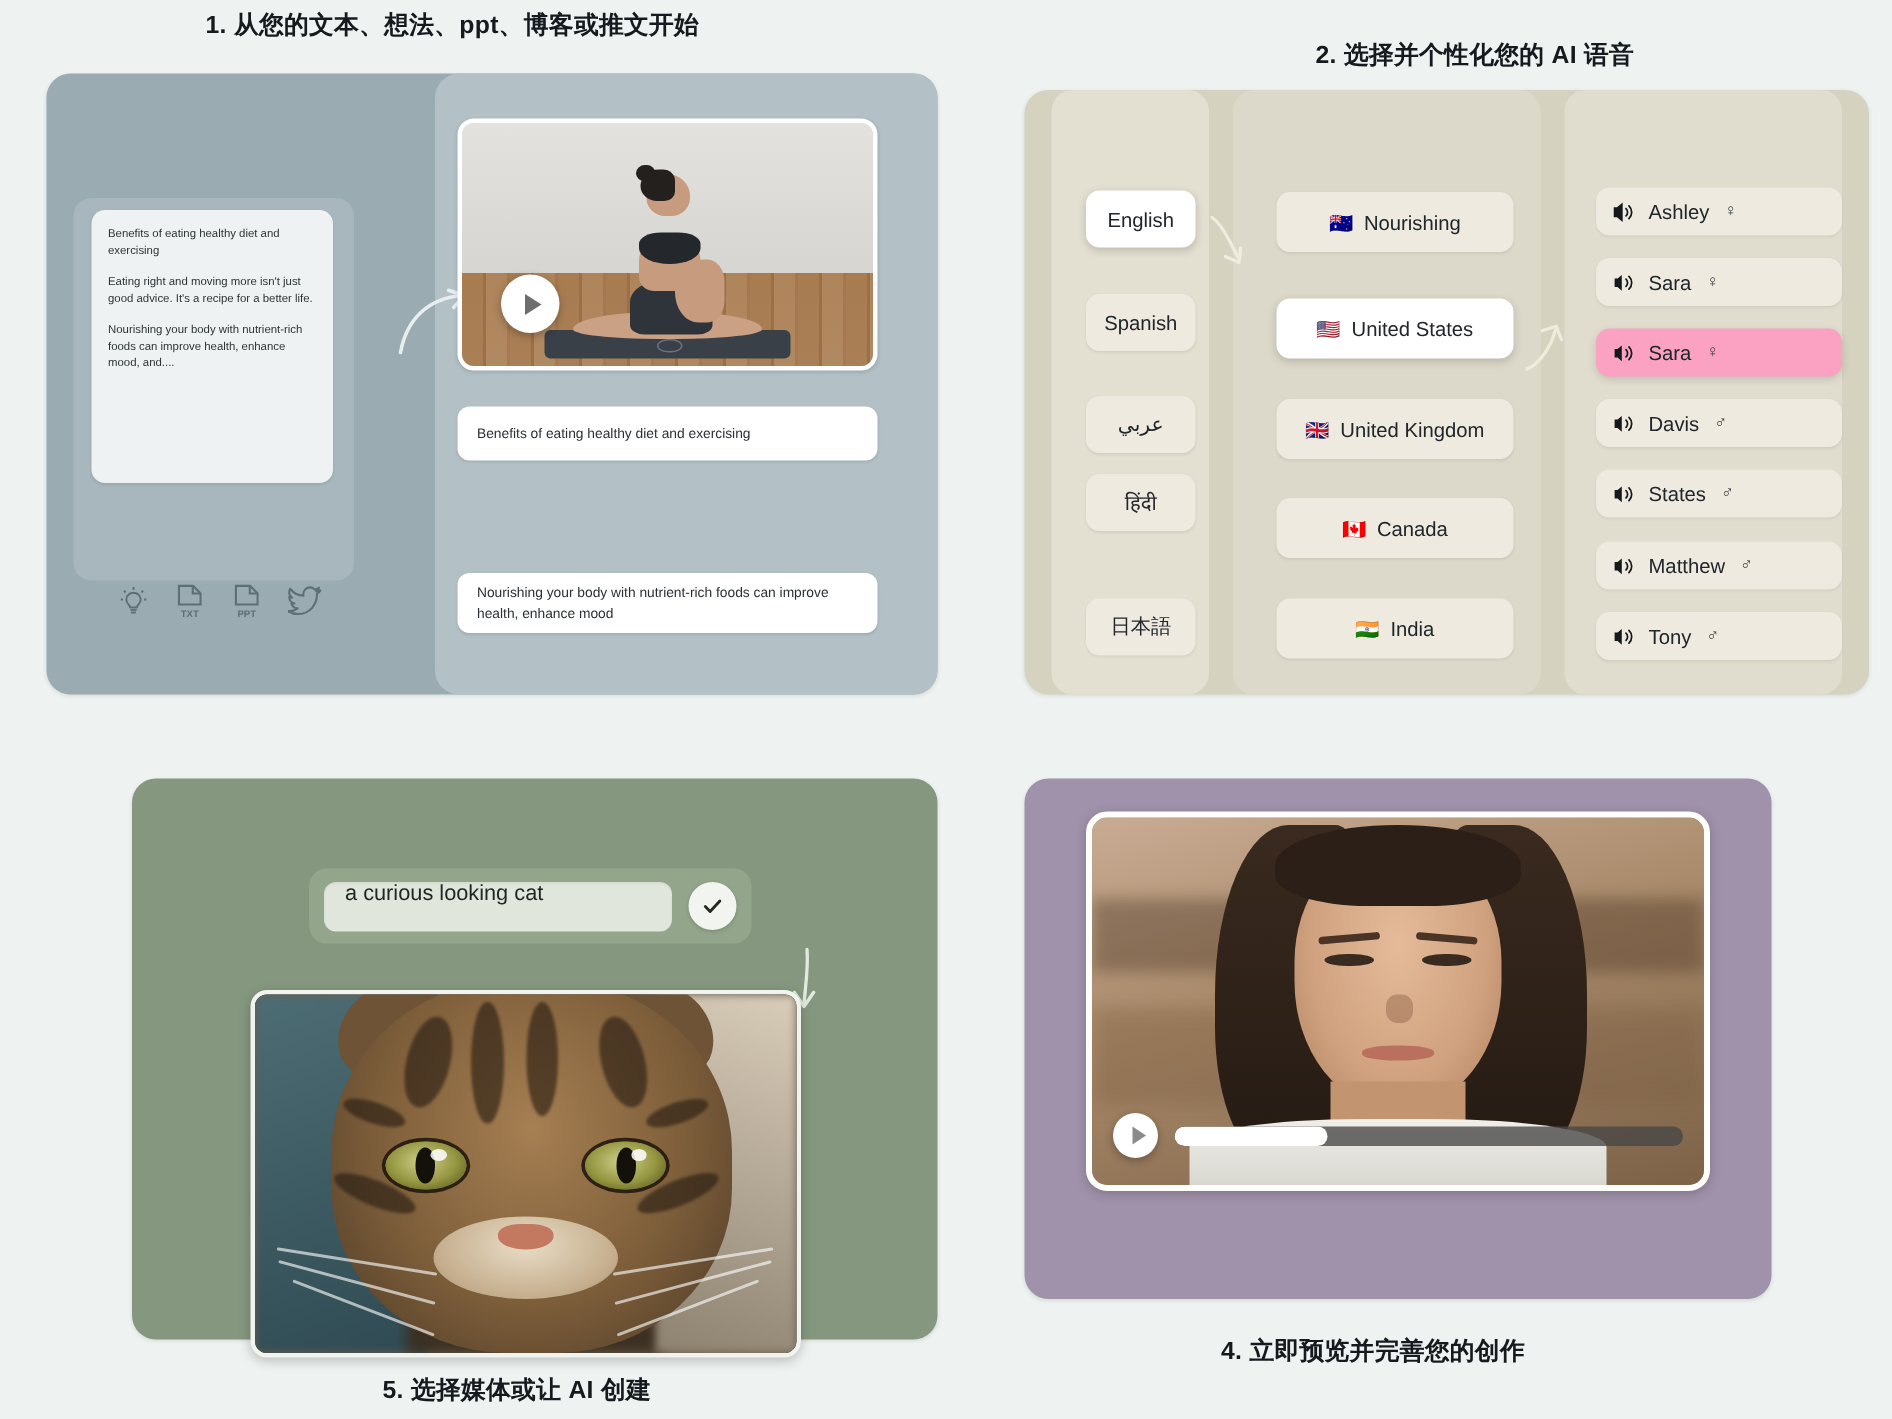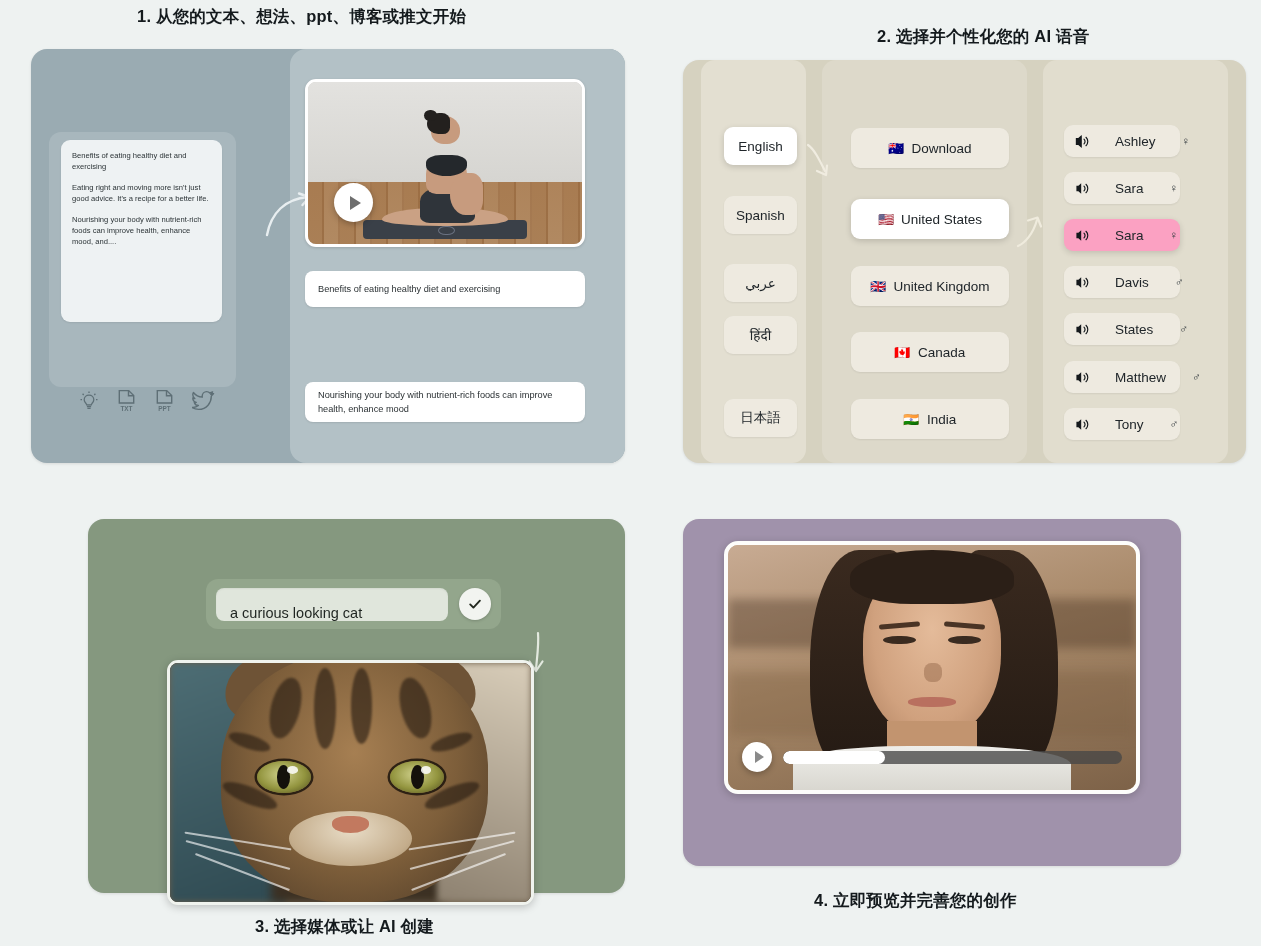--- a/index.html
+++ b/index.html
@@ -306,7 +306,7 @@
 
   <div class="pill ctry" style="top:128px">
     <span class="flag">🇦🇺</span>
-    <span>Download</span>
+    <span>Nourishing</span>
     </div>
   <div class="pill ctry sel" style="top:199px">
     <span class="flag">🇺🇸</span>

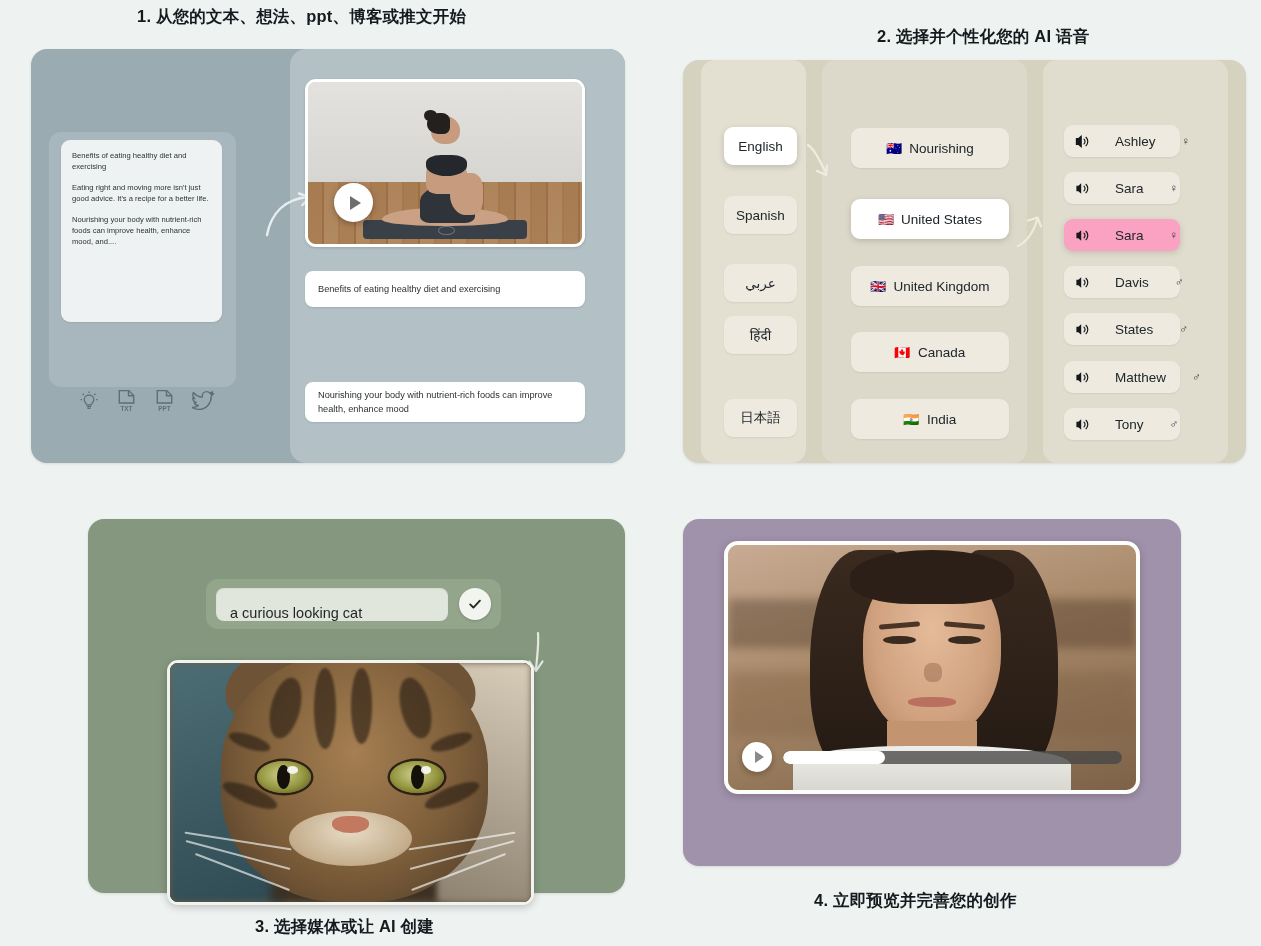--- a/index.html
+++ b/index.html
@@ -103,7 +103,7 @@
   .pill.pinksel{background:#fba1c2;box-shadow:0 2px 6px rgba(0,0,0,.14);}
   .lang{left:724px;width:73px;height:38px;justify-content:center;}
   .ctry{left:851px;width:158px;height:40px;justify-content:center;gap:7px;}
-  .vce{left:1064px;width:116px;height:32px;padding-left:11px;gap:25px;}
+  .vce{left:1064px;width:164px;height:32px;padding-left:11px;gap:9px;}
   .flag{font-size:13px;line-height:1;}
   .spk{width:15px;height:15px;flex:0 0 15px;}
   .gsym{font-size:11.5px;color:#3a4044;margin-left:1px;}

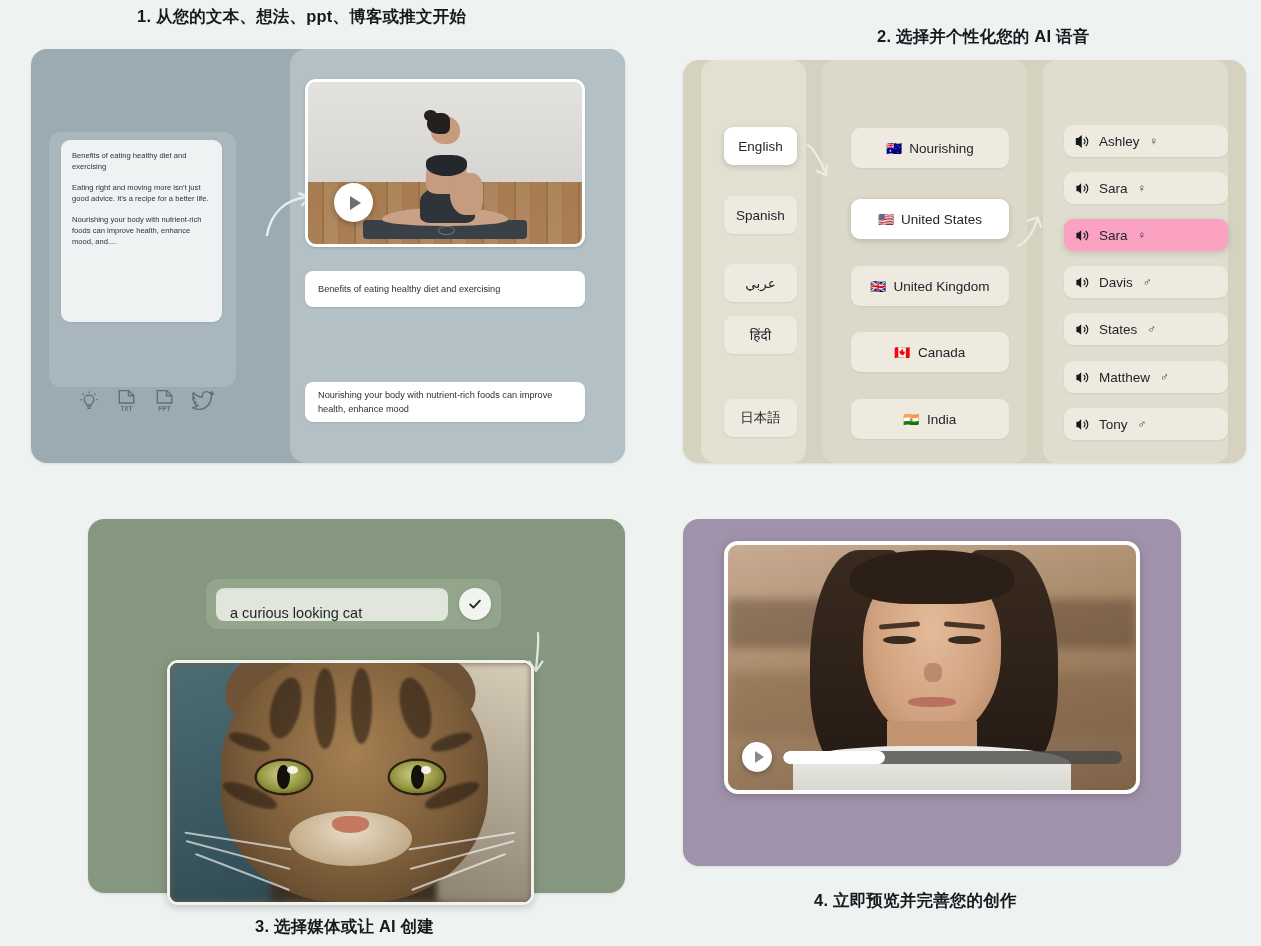--- a/index.html
+++ b/index.html
@@ -119,7 +119,7 @@
   }
   #p3-input{
     flex:1;height:33px;background:#e0e6dc;border-radius:8px;
-    display:flex;align-items:flex-end;padding:0 14px;box-sizing:border-box;
+    display:flex;align-items:flex-start;padding:0 14px;box-sizing:border-box;
     font-size:14.5px;color:#1f2521;
     box-shadow:inset 0 1px 2px rgba(0,0,0,.06);
   }

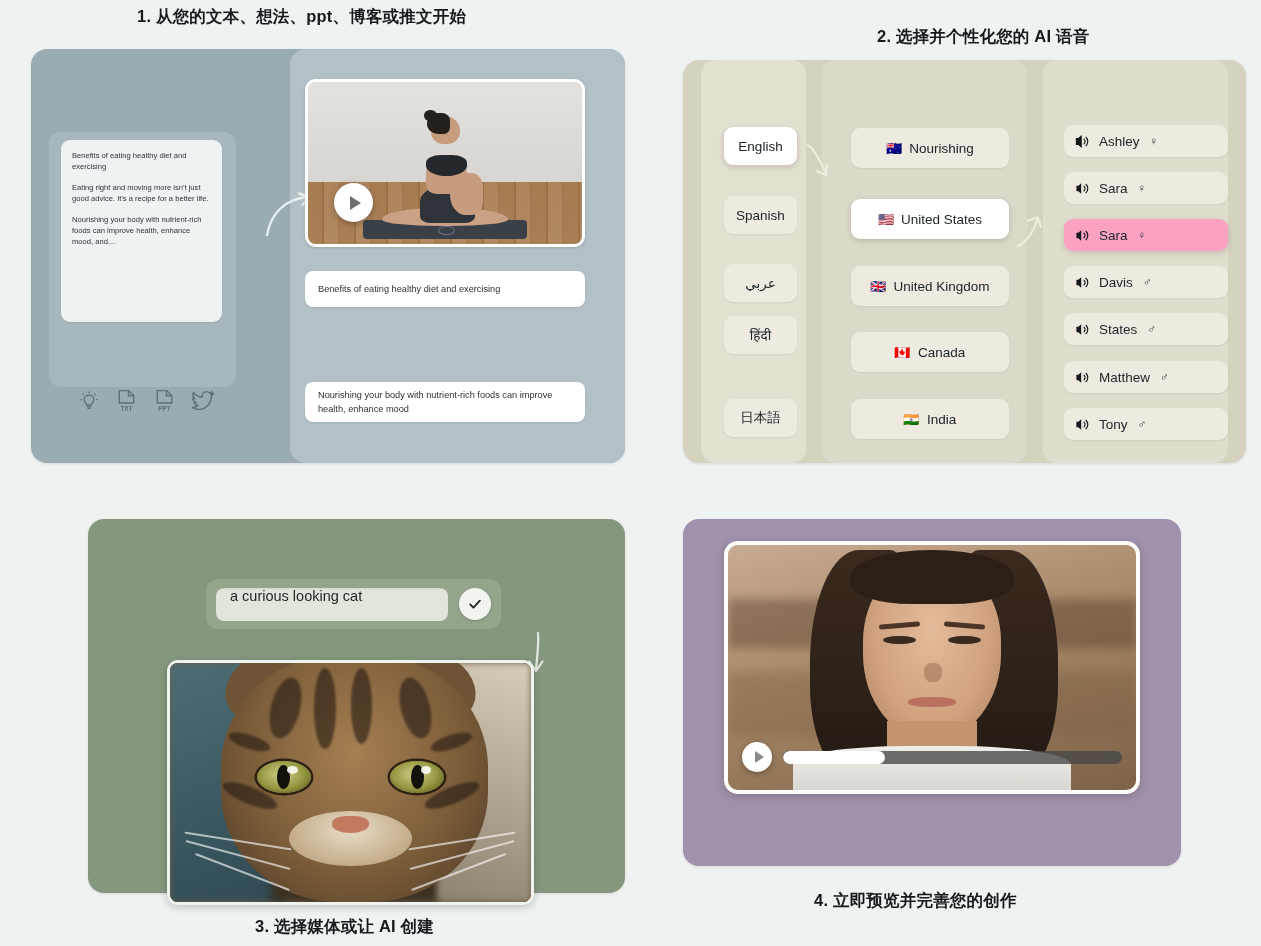--- a/index.html
+++ b/index.html
@@ -206,7 +206,7 @@
 
   <div class="caption" id="cap1">1. 从您的文本、想法、ppt、博客或推文开始</div>
   <div class="caption" id="cap2">2. 选择并个性化您的 AI 语音</div>
-  <div class="caption" id="cap3">3. 选择媒体或让 AI 创建</div>
+  <div class="caption" id="cap3">5. 选择媒体或让 AI 创建</div>
   <div class="caption" id="cap4">4. 立即预览并完善您的创作</div>
 
   <div class="panel" id="panel1">

